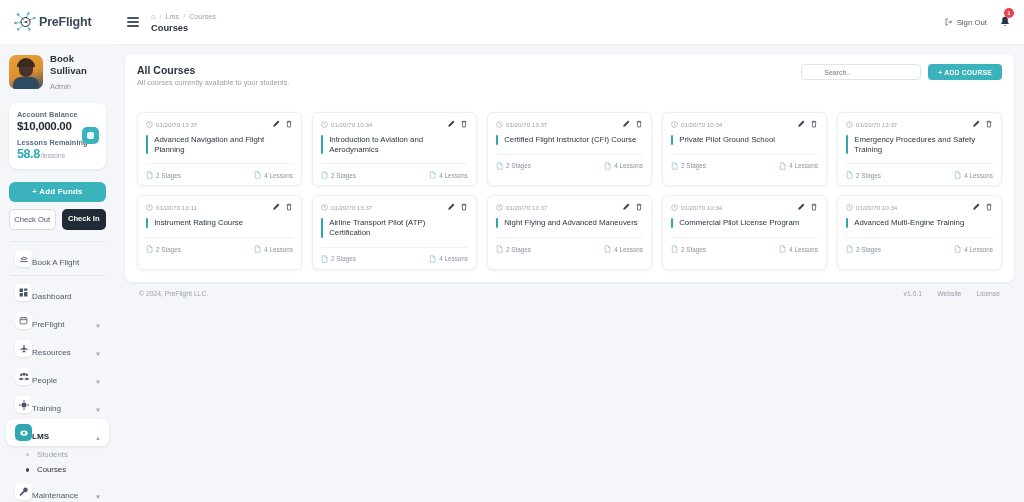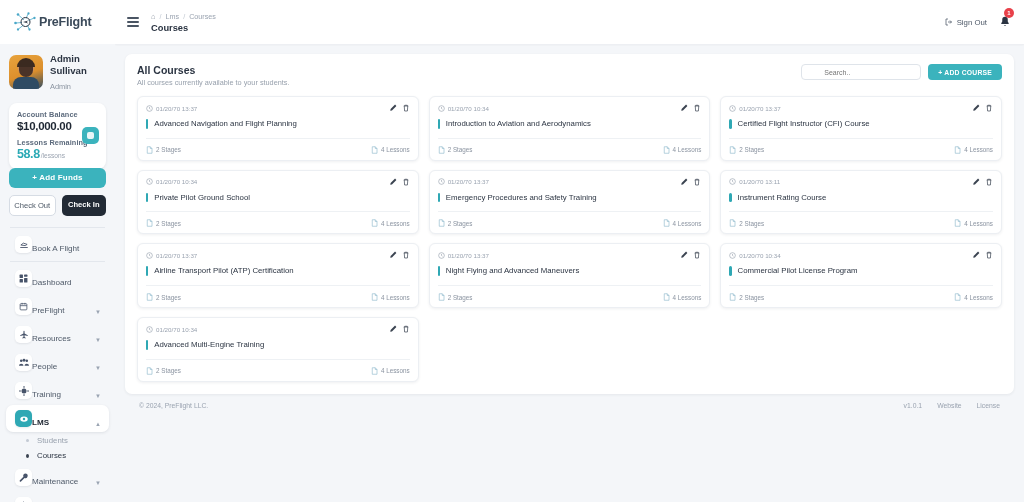--- a/index.html
+++ b/index.html
@@ -215,7 +215,7 @@
         <div class="beard"></div>
     </div>
     <div>
-      <div class="prof-name">Admin Sullivan</div>
+      <div class="prof-name">Book Sullivan</div>
       <div class="prof-role">Admin</div>
     </div>
   </div>

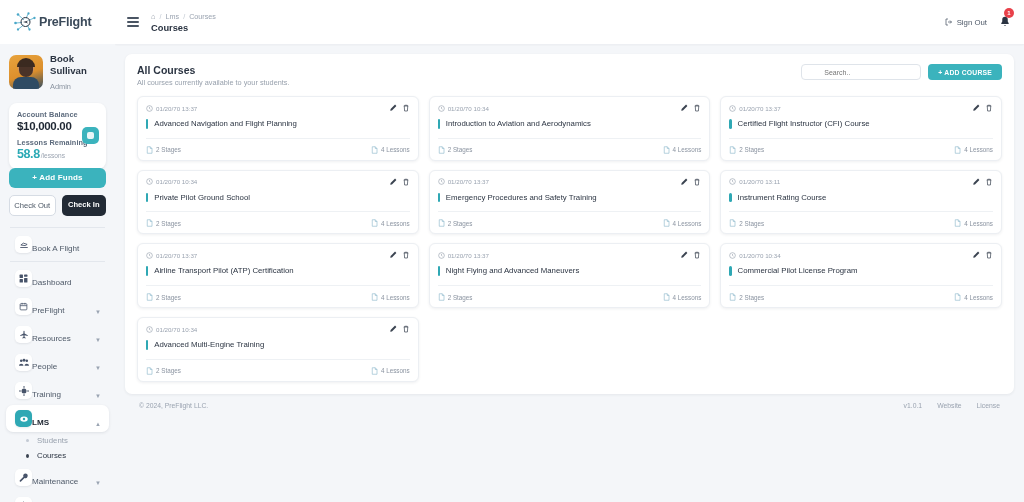--- a/index.html
+++ b/index.html
@@ -45,7 +45,7 @@
   .prof-role { font-size: 7.4px; color: #8a93a0; margin-top: 6px; }
 
   .balance-card {
-    margin: 4px 9px 2px 9px; background: #fff; border-radius: 8px;
+    margin: 4px 9px 16px 9px; background: #fff; border-radius: 8px;
     padding: 7px 8px 8px 8px; position: relative;
     box-shadow: 0 1px 3px rgba(30,40,60,.09);
   }

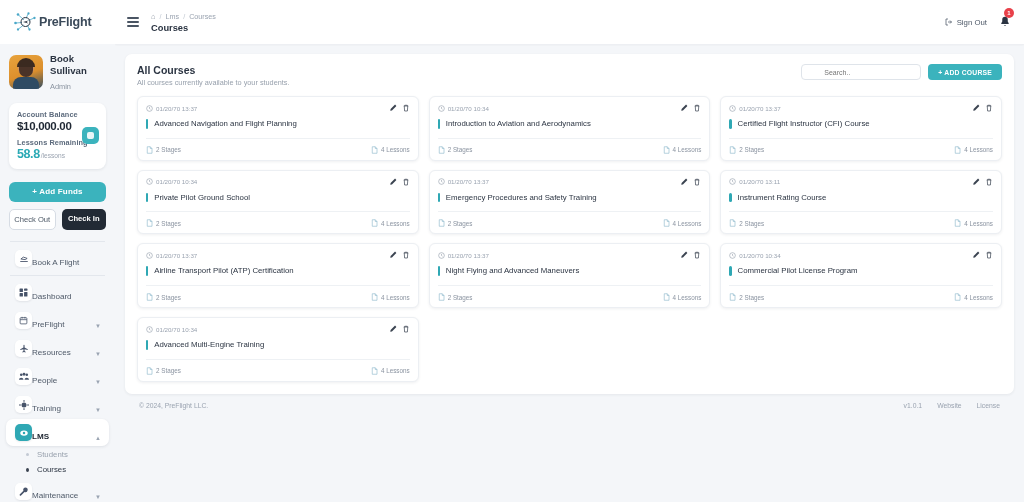--- a/index.html
+++ b/index.html
@@ -148,8 +148,8 @@
   }
 
   .grid {
-    display:grid; grid-template-columns: repeat(3, 1fr); gap: 9px 10px;
-    margin-top: 9px;
+    display:grid; grid-template-columns: repeat(5, 1fr); gap: 9px 10px;
+    margin-top: 25px;
   }
   .card {
     background:#fff; border:1px solid #eceff3; border-radius:6px;

